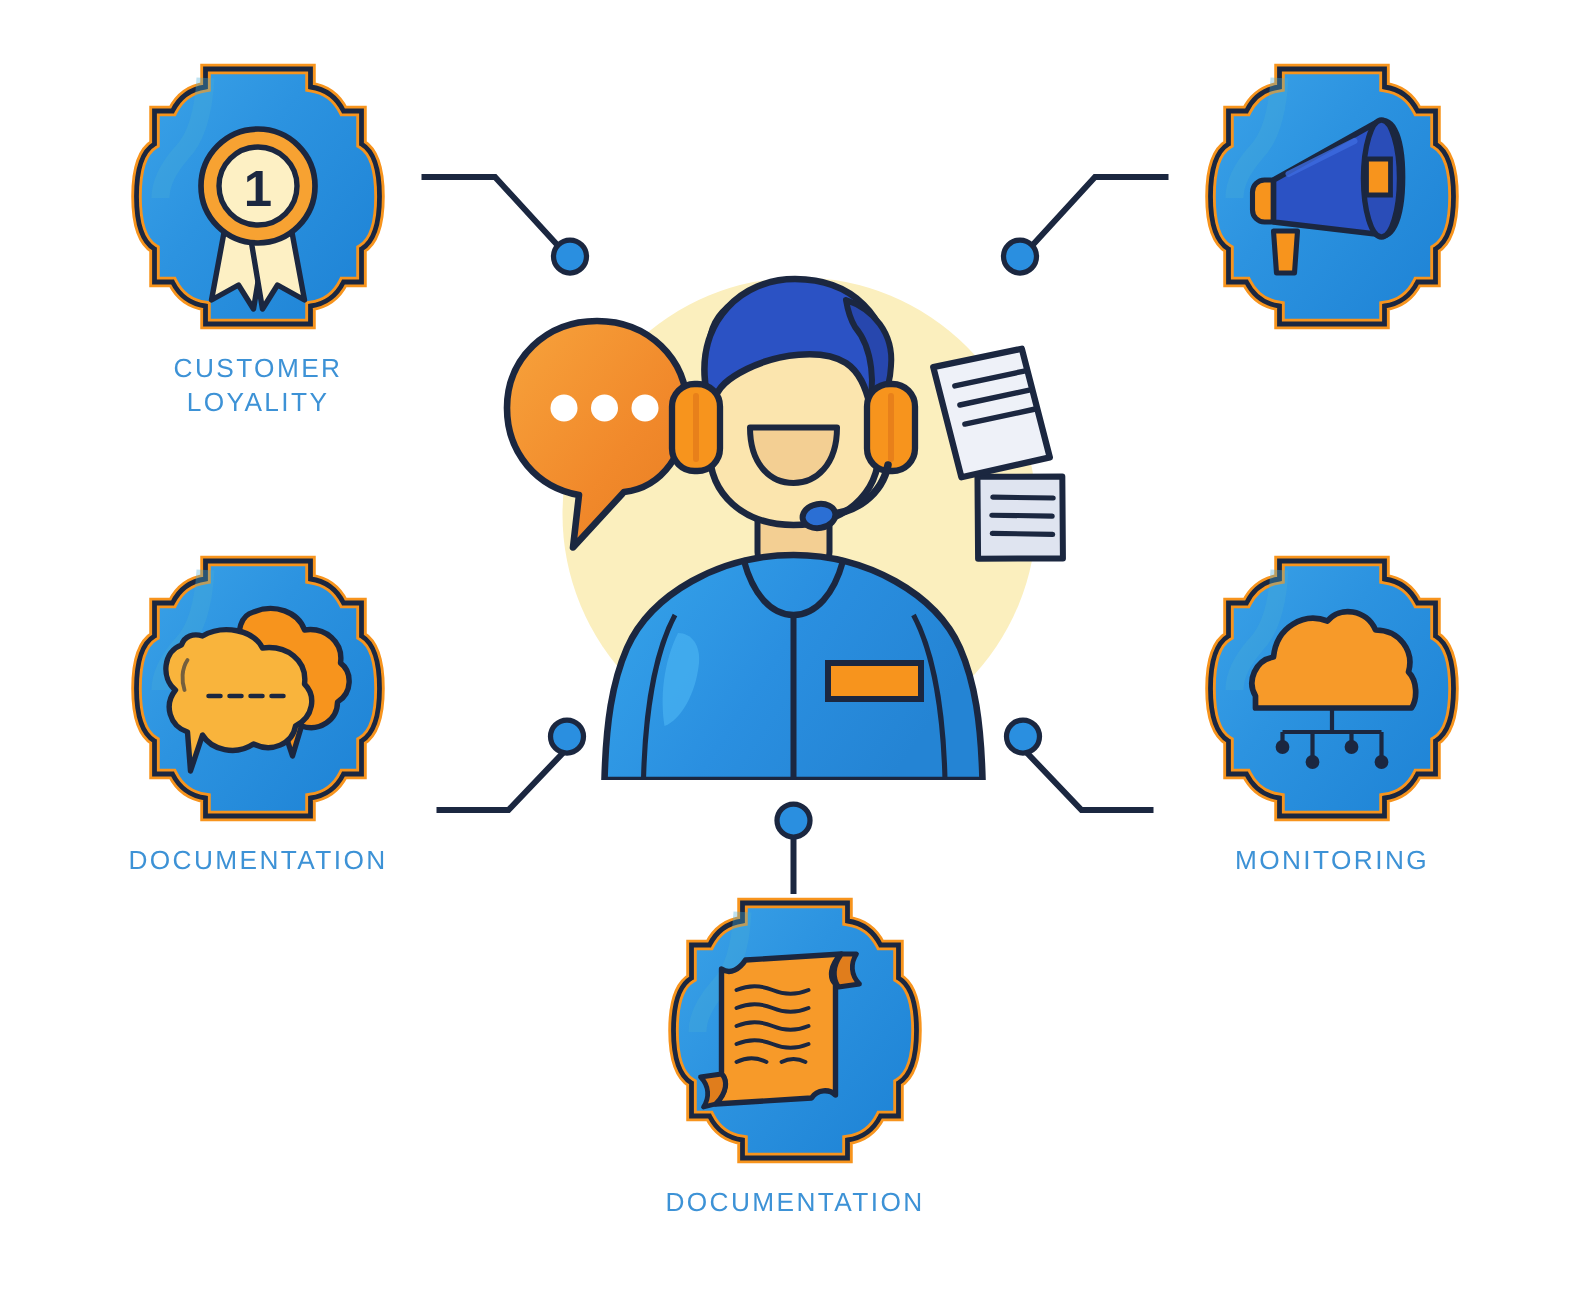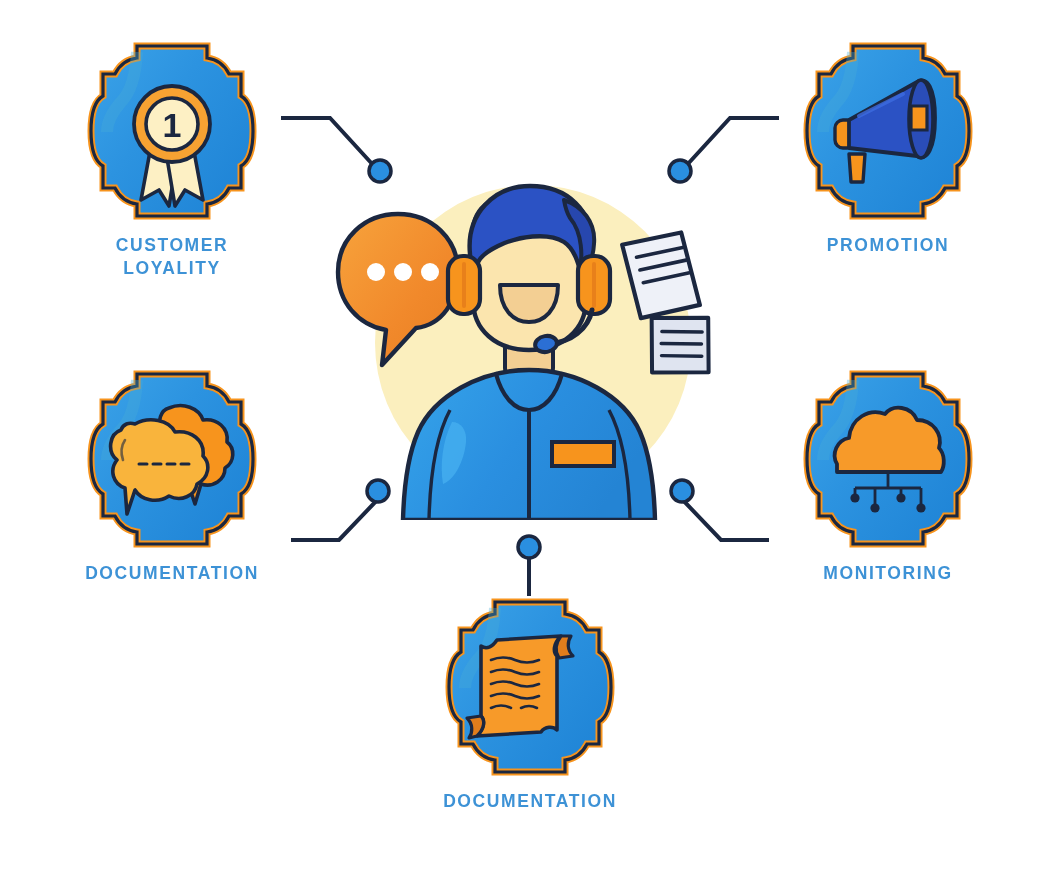--- a/index.html
+++ b/index.html
@@ -33,7 +33,7 @@
     margin-top: 8px;
     color: #3d92d6;
     font-size: 17.5px;
-    font-weight: bold;
+    font-weight: normal;
     letter-spacing: 1.6px;
     line-height: 1.32;
     white-space: pre-line;

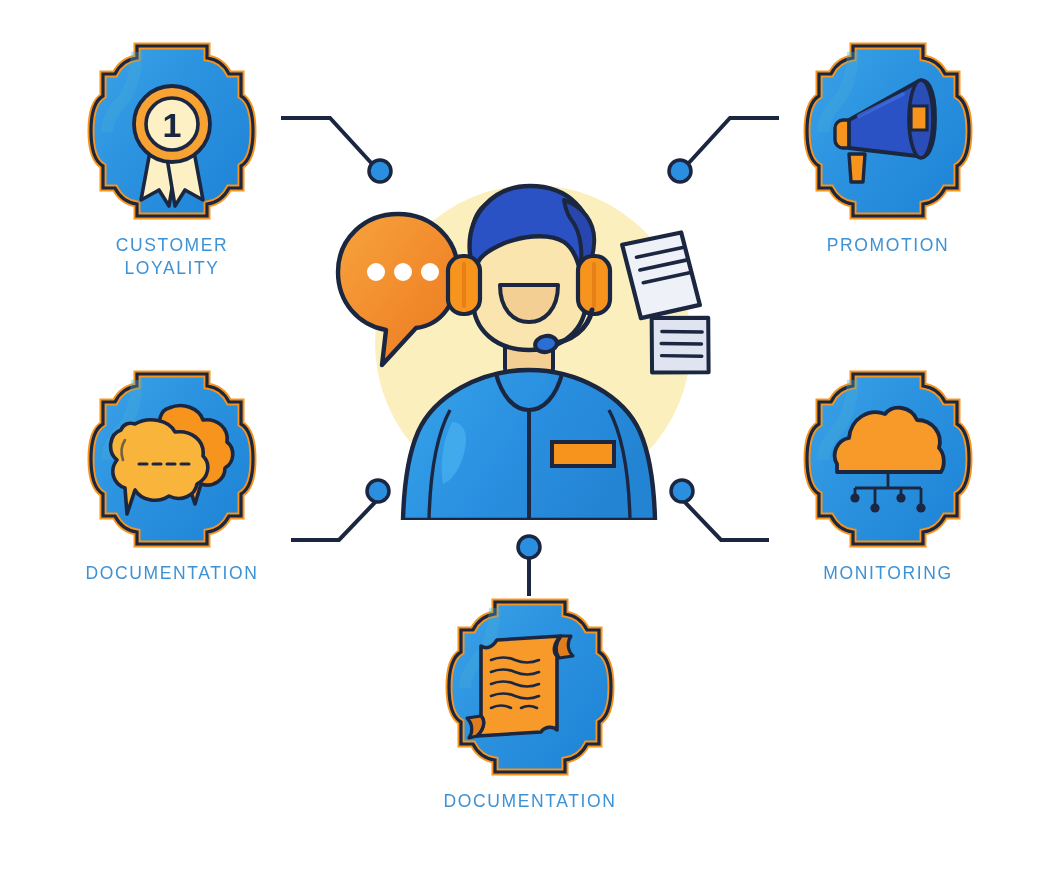--- a/index.html
+++ b/index.html
@@ -217,7 +217,6 @@
         </g>
       </svg>
     </div>
-    <div class="node-label">PROMOTION</div>
   </div>
 
   <div class="node" style="left:72px; top:364px;">

